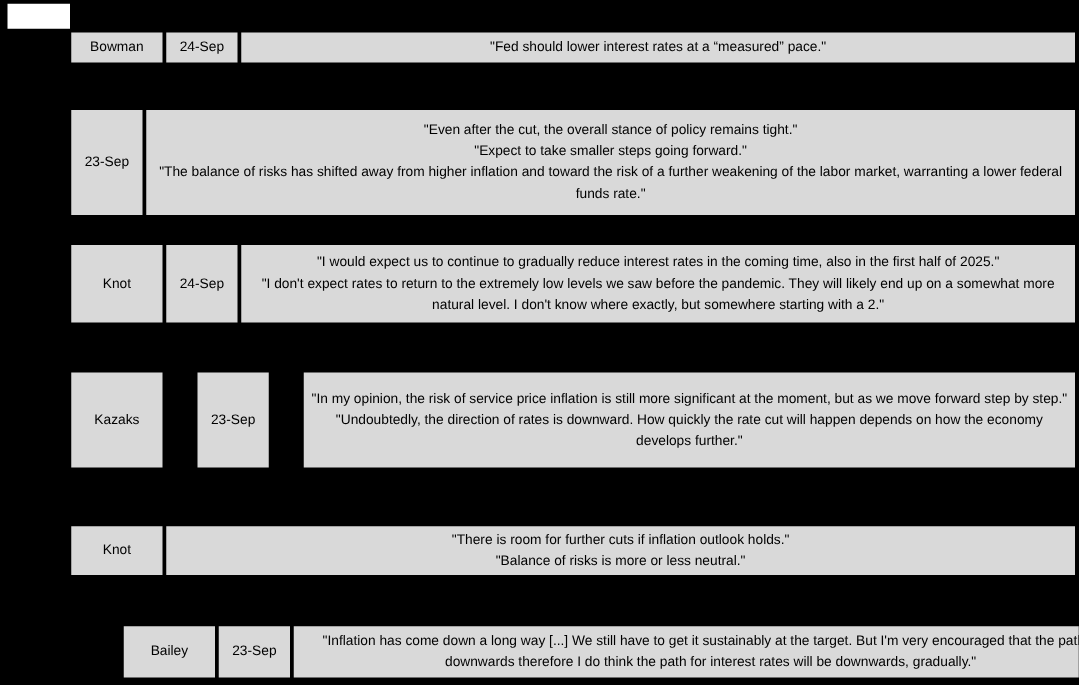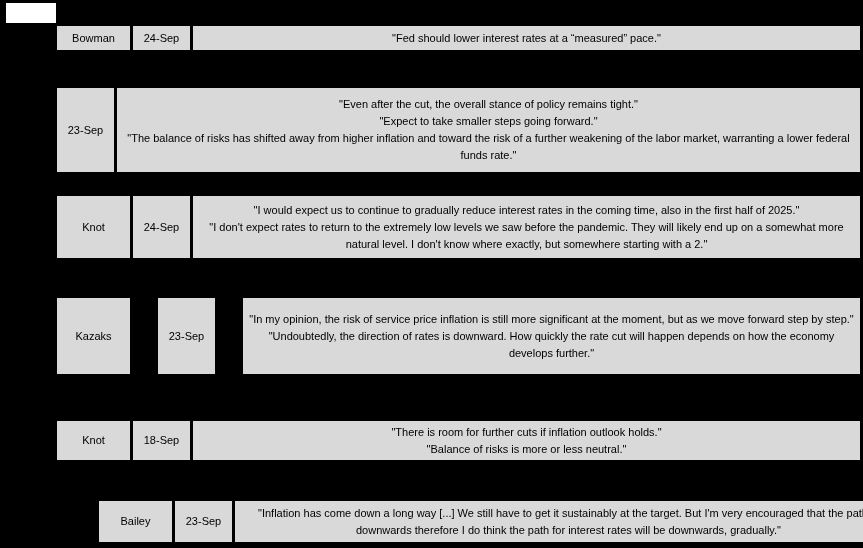--- a/index.html
+++ b/index.html
@@ -86,7 +86,6 @@
 
 <div class="table-row row-5">
   <div class="cell speaker">Knot</div>
-  <div class="cell date">18-Sep</div>
   <div class="cell quote">"There is room for further cuts if inflation outlook holds."
 "Balance of risks is more or less neutral."</div>
 </div>

